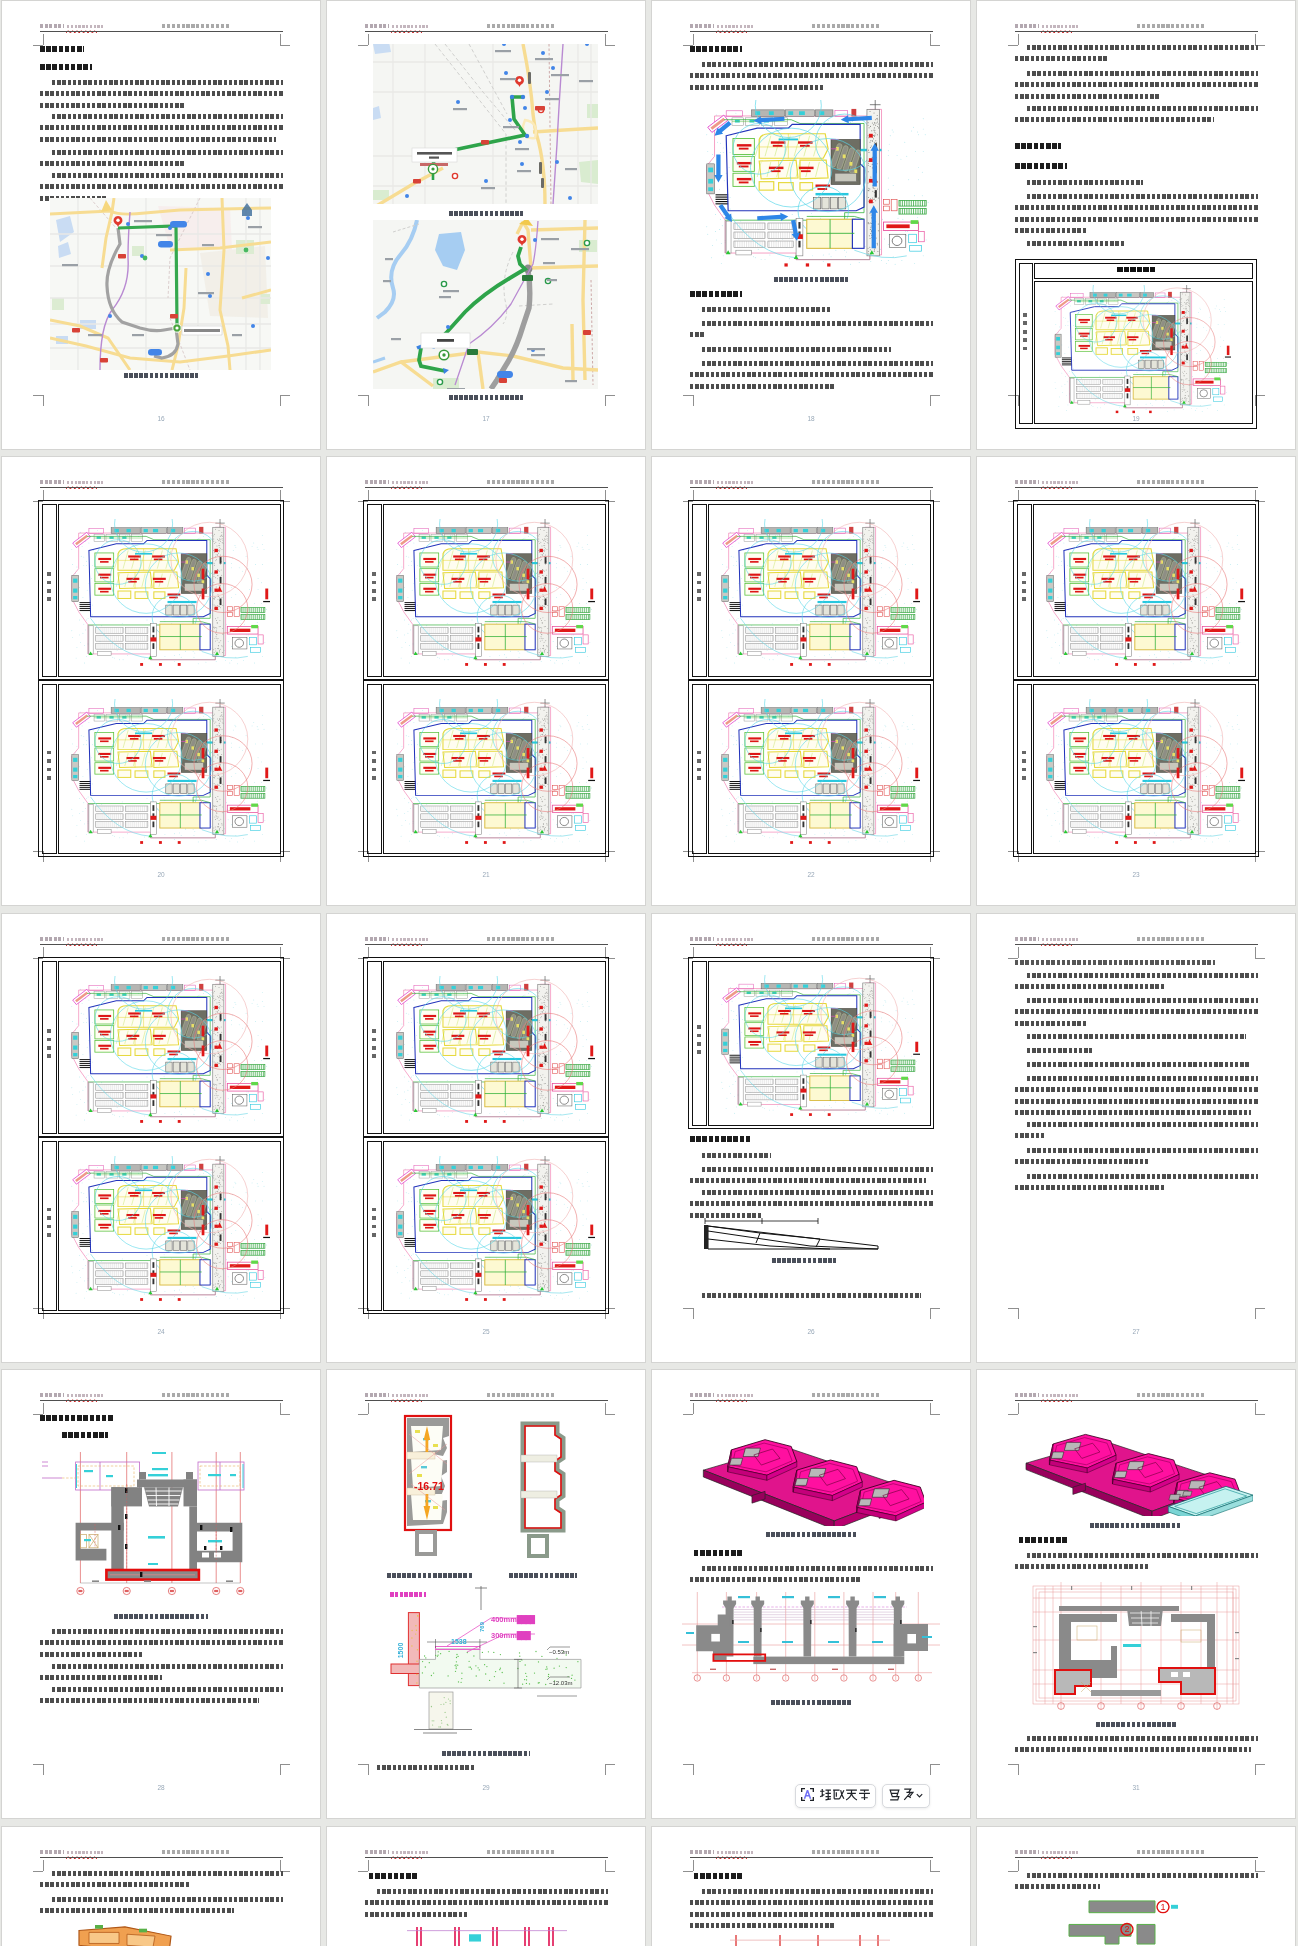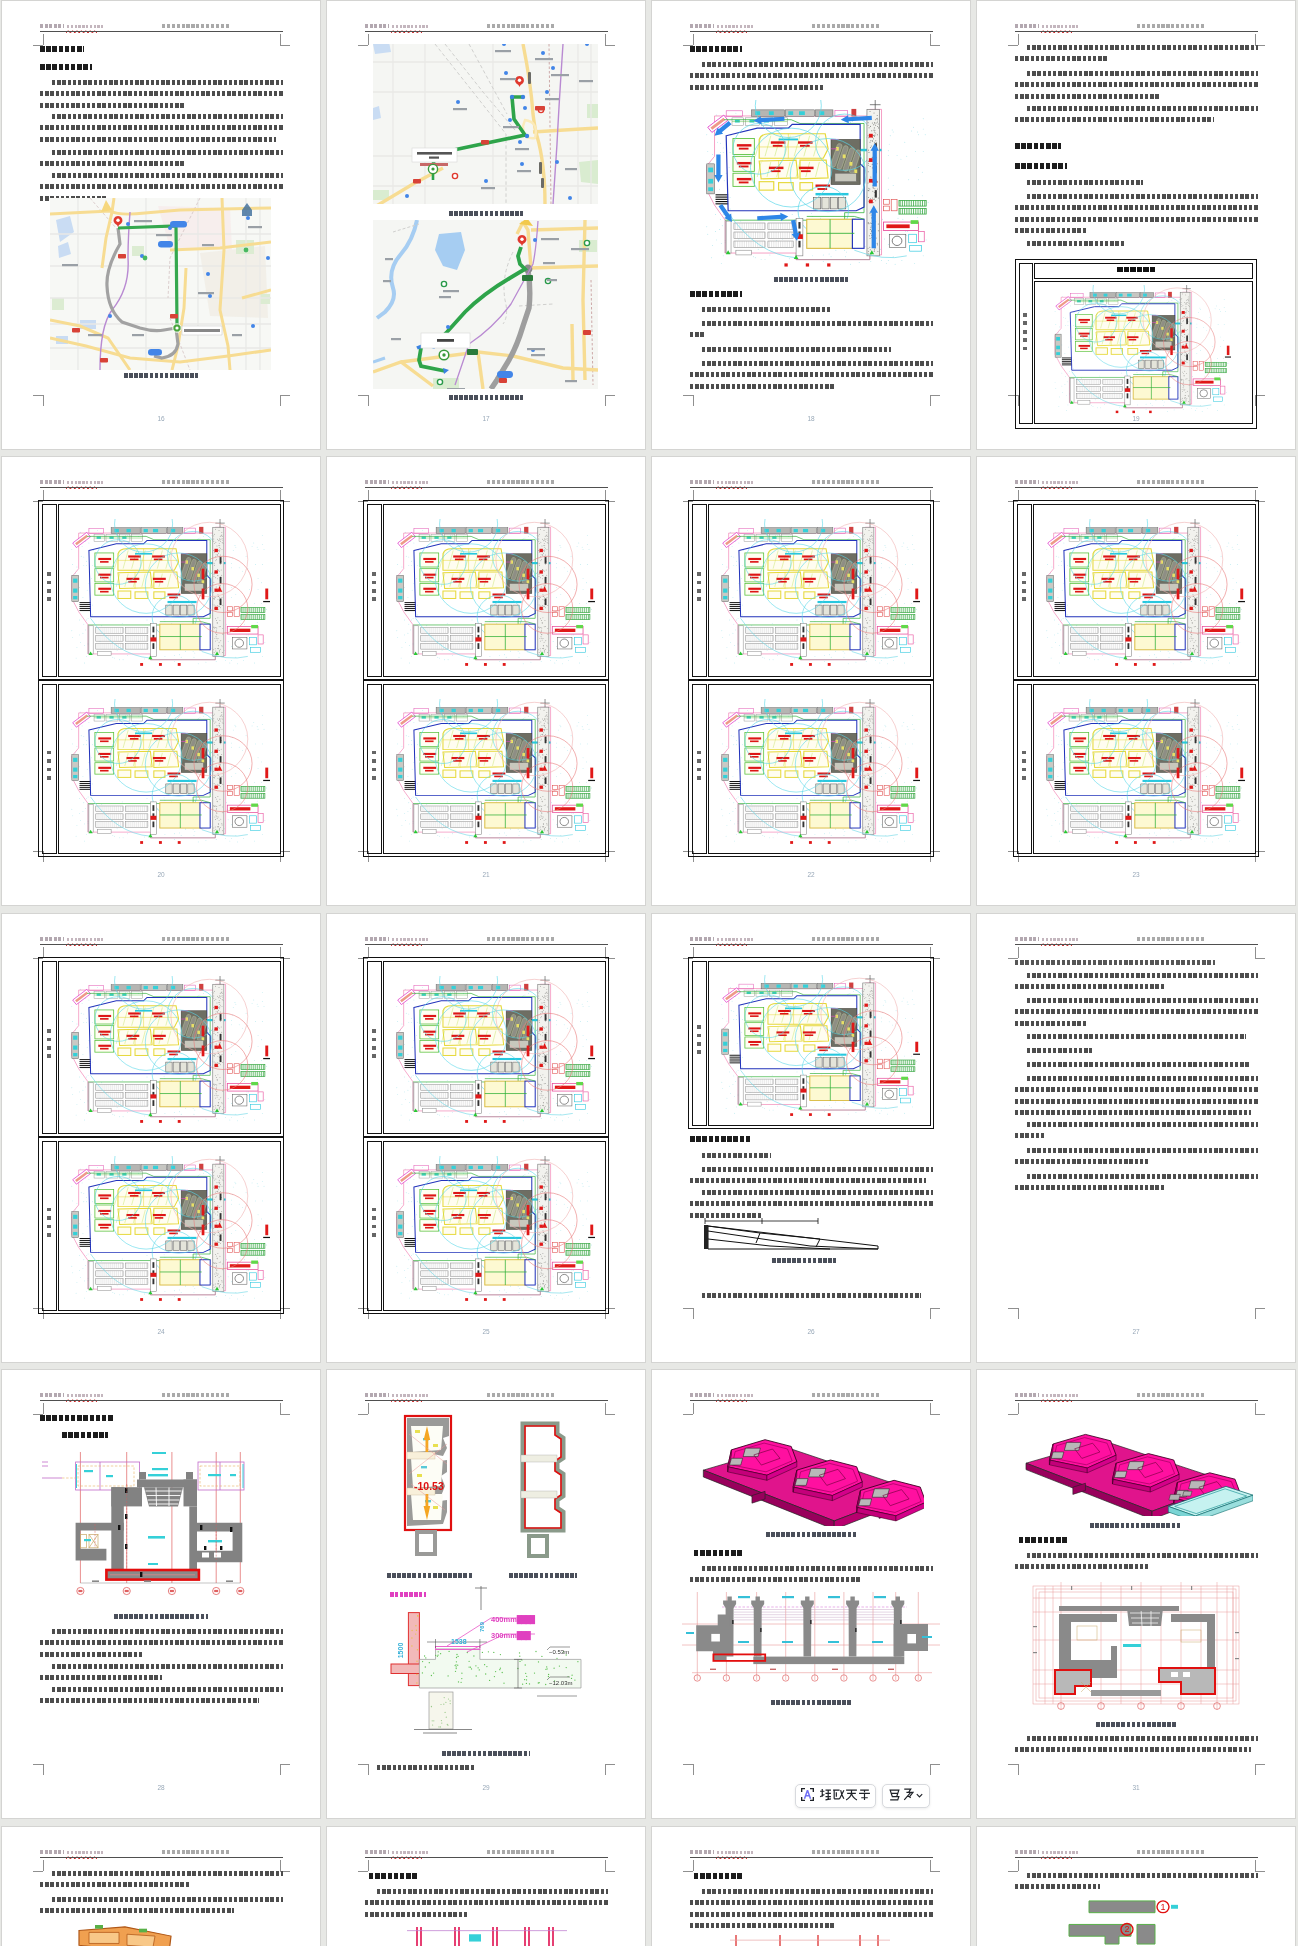--- a/index.html
+++ b/index.html
@@ -1651,7 +1651,7 @@
       </g>
       <rect x="14" y="118" width="18" height="22" fill="none" stroke="#9a9a98" stroke-width="4"></rect>
     </svg>
-    <div style="position:absolute;left:87px;top:110px;font:700 10.5px 'Liberation Sans',sans-serif;color:#e01010">-10.53</div>
+    <div style="position:absolute;left:87px;top:110px;font:700 10.5px 'Liberation Sans',sans-serif;color:#e01010">-16.71</div>
     <svg style="position:absolute;left:190.0px;top:48.0px" width="52.0" height="146.0" viewBox="0 0 52 146" preserveAspectRatio="none">
       <path d="M6 6 L40 6 L40 16 L46 20 L46 40 L40 44 L40 52 L46 56 L46 78 L40 82 L40 90 L46 94 L46 112 L6 112 Z" fill="none" stroke="#8a9a8a" stroke-width="5"></path>
       <path d="M8 8 L38 8 L38 17 L44 21 L44 39 L38 43 L38 53 L44 57 L44 77 L38 81 L38 91 L44 95 L44 110 L8 110 Z" fill="none" stroke="#e01010" stroke-width="1.6"></path>

